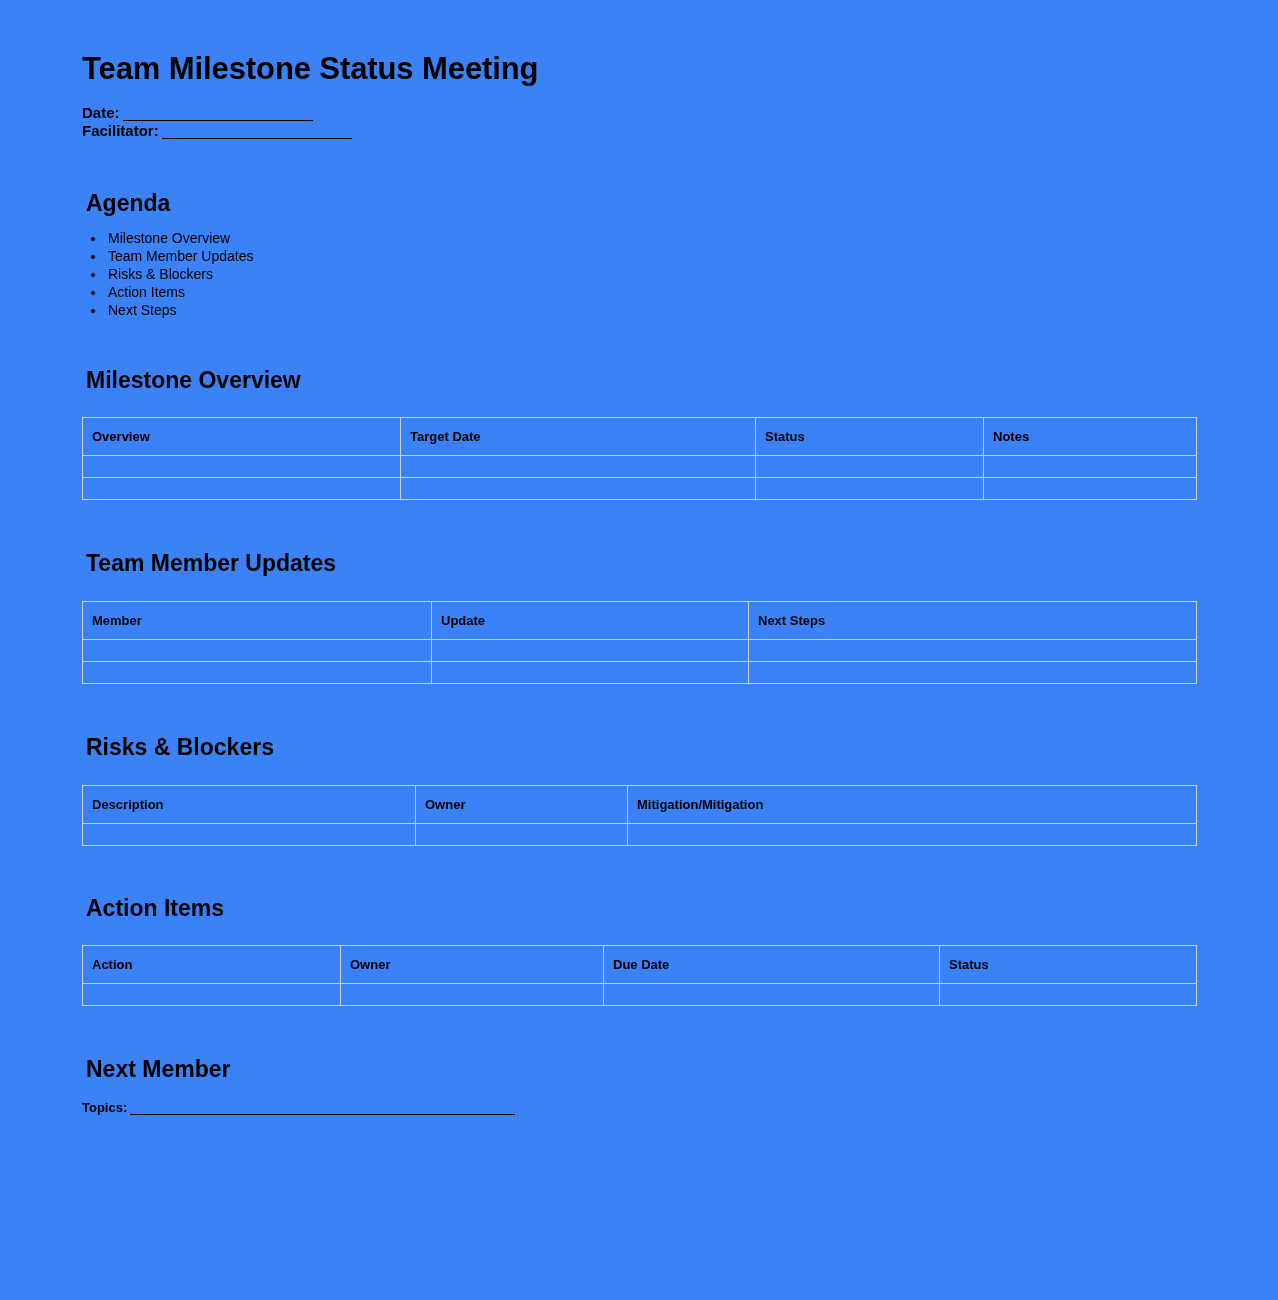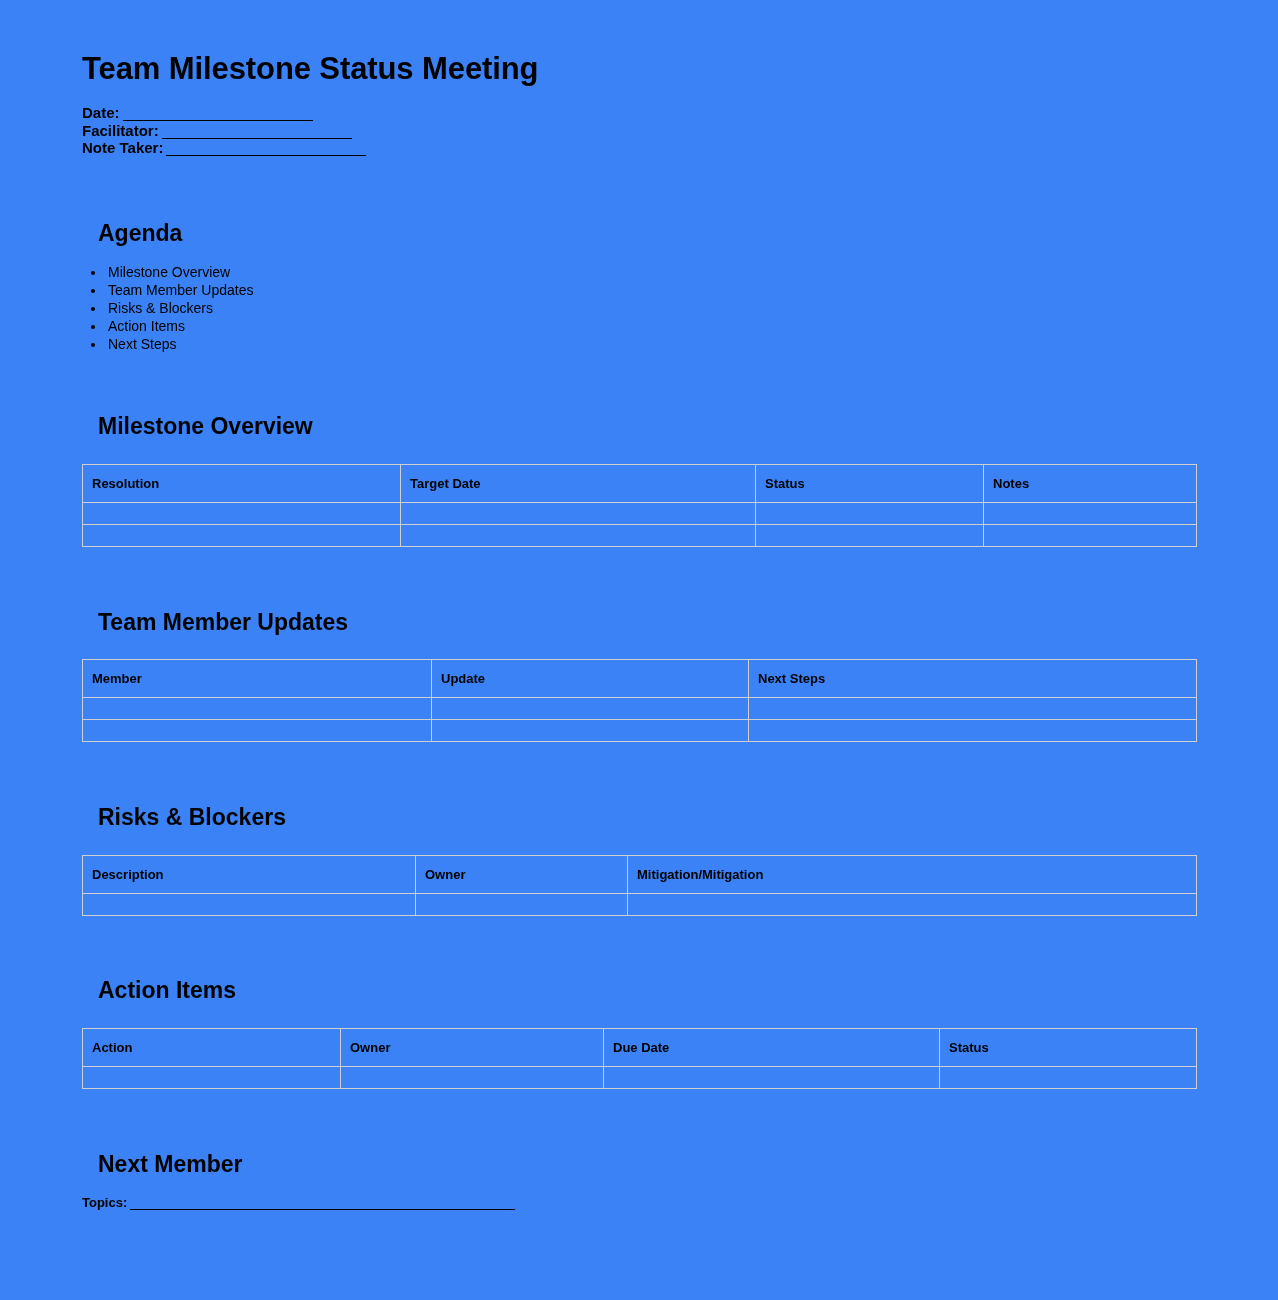--- a/index.html
+++ b/index.html
@@ -156,9 +156,6 @@
     <div class="meta-row">
       <span class="meta-label">Facilitator:</span><span class="meta-rule rule-w2"></span>
     </div>
-    <div class="meta-row">
-      <span class="meta-label">Note Taker:</span><span class="meta-rule rule-w3"></span>
-    </div>
   </div>
 
   <h2 class="section-heading sec-agenda">Agenda</h2>

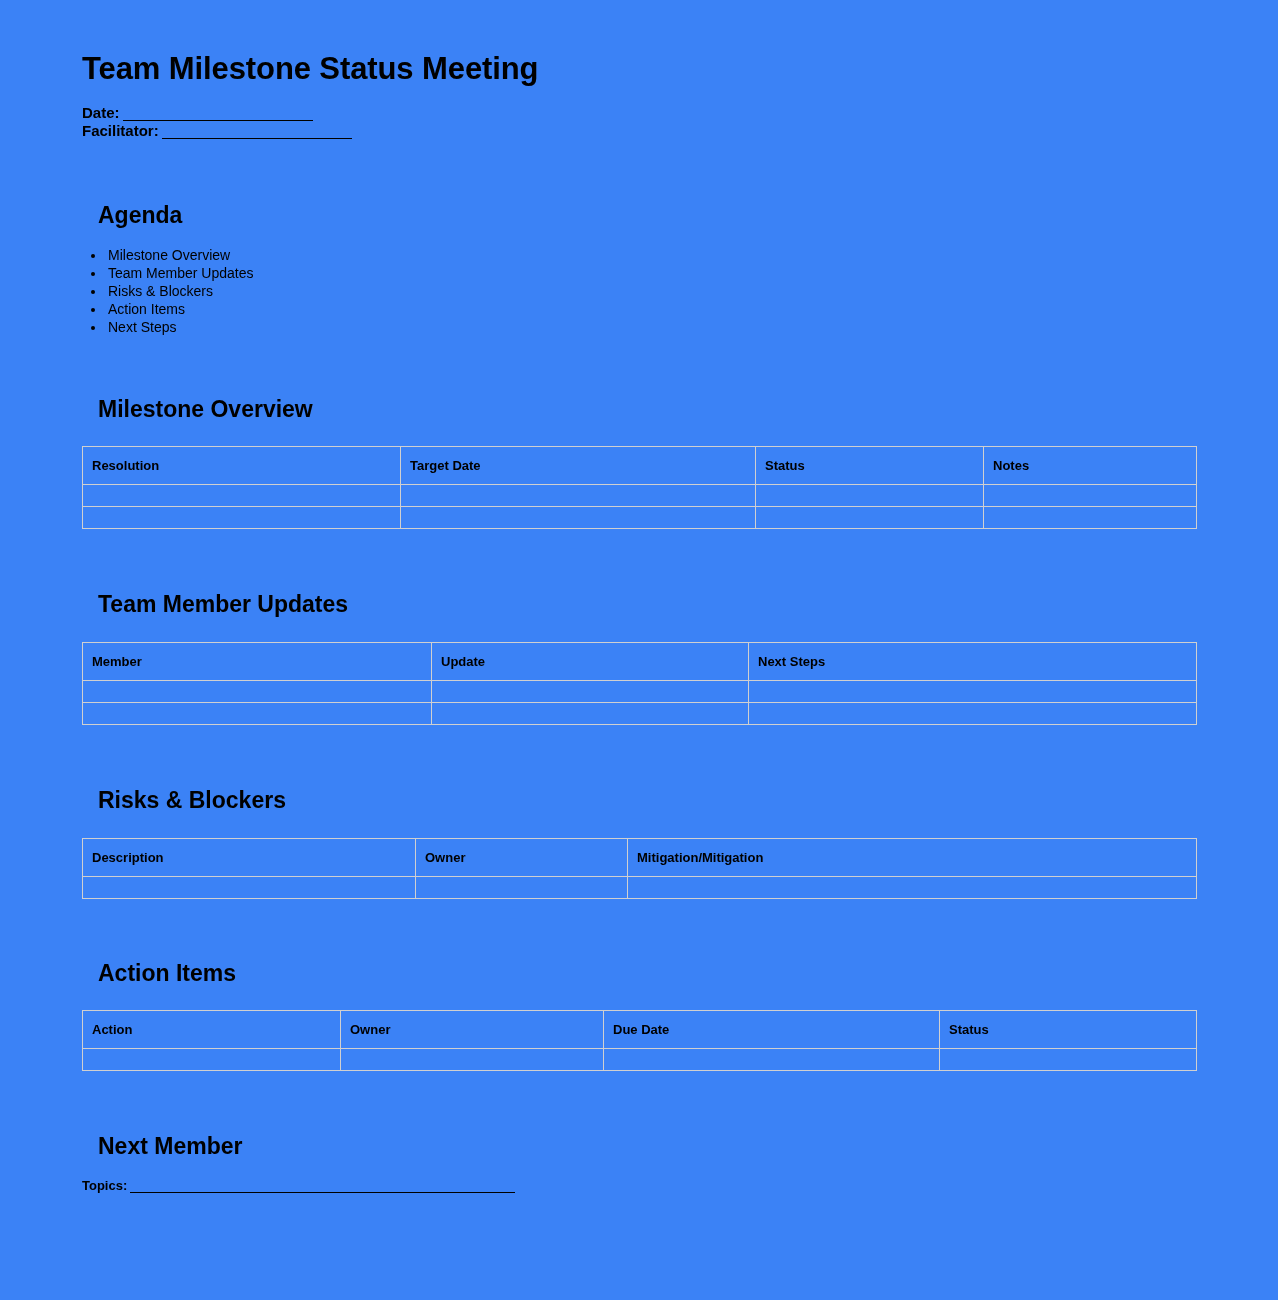--- a/index.html
+++ b/index.html
@@ -64,7 +64,7 @@
 
   
   .section-heading {
-    margin: 16px;
+    margin: 4px;
     font-size: 23px;
     font-weight: bold;
     line-height: 1.2;

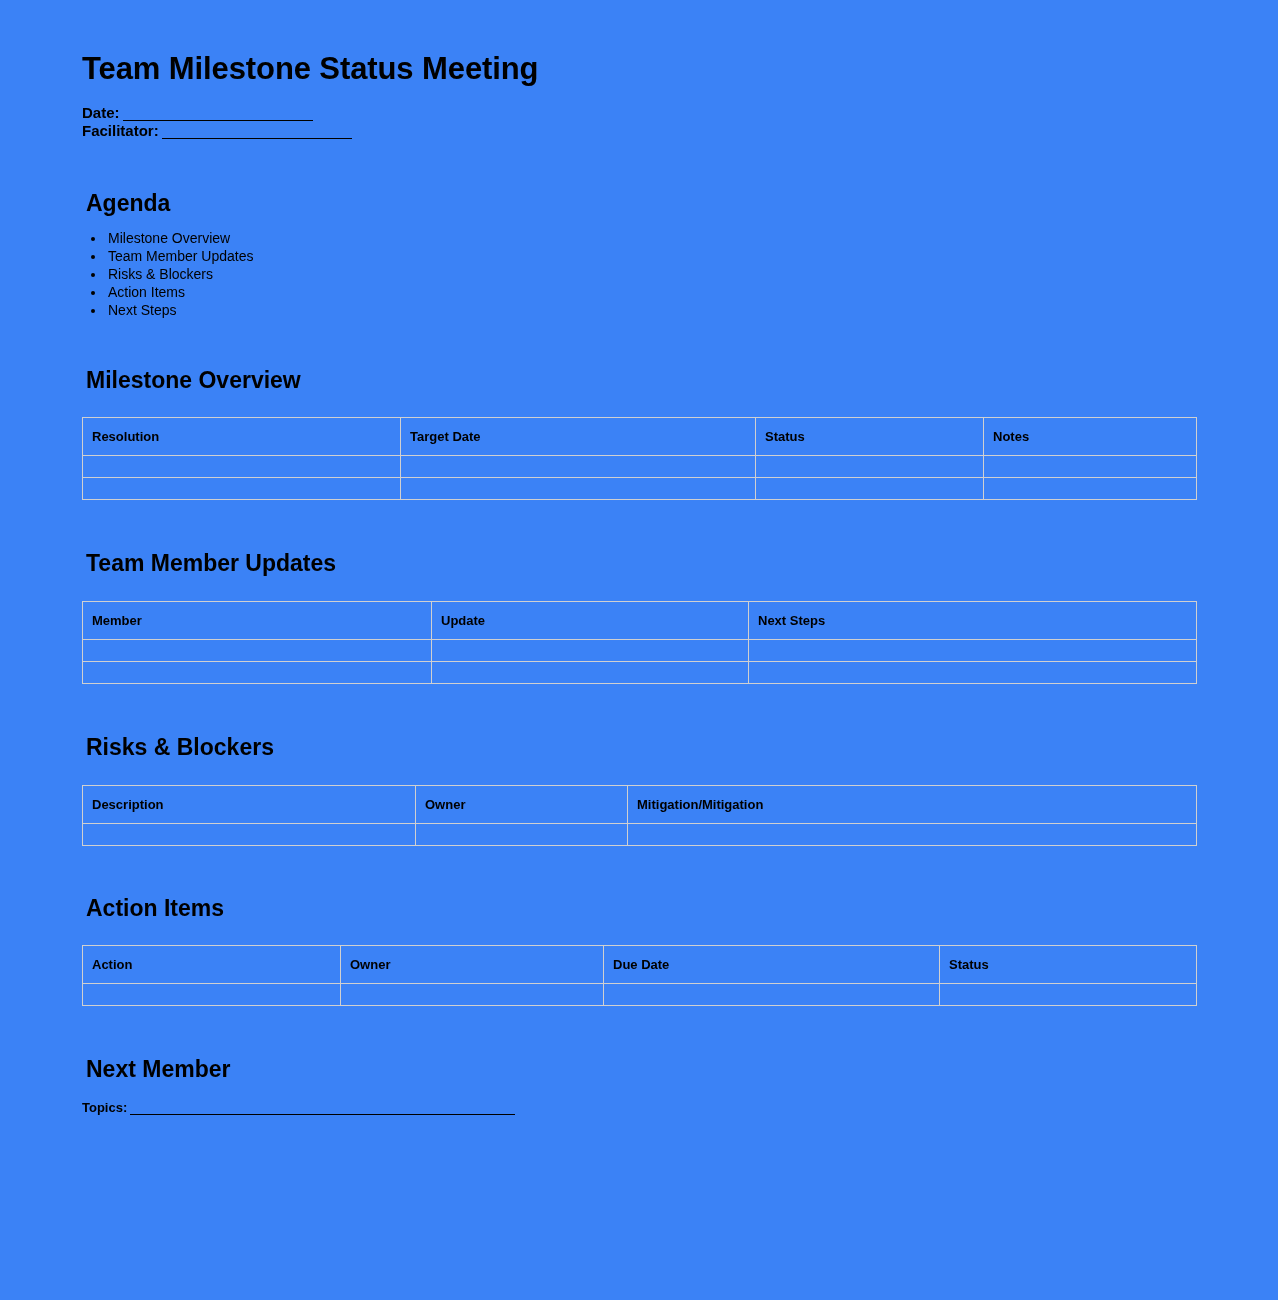--- a/index.html
+++ b/index.html
@@ -177,7 +177,7 @@
     </colgroup>
     <thead>
       <tr>
-        <th>Resolution</th>
+        <th>Overview</th>
         <th>Target Date</th>
         <th>Status</th>
         <th>Notes</th>

